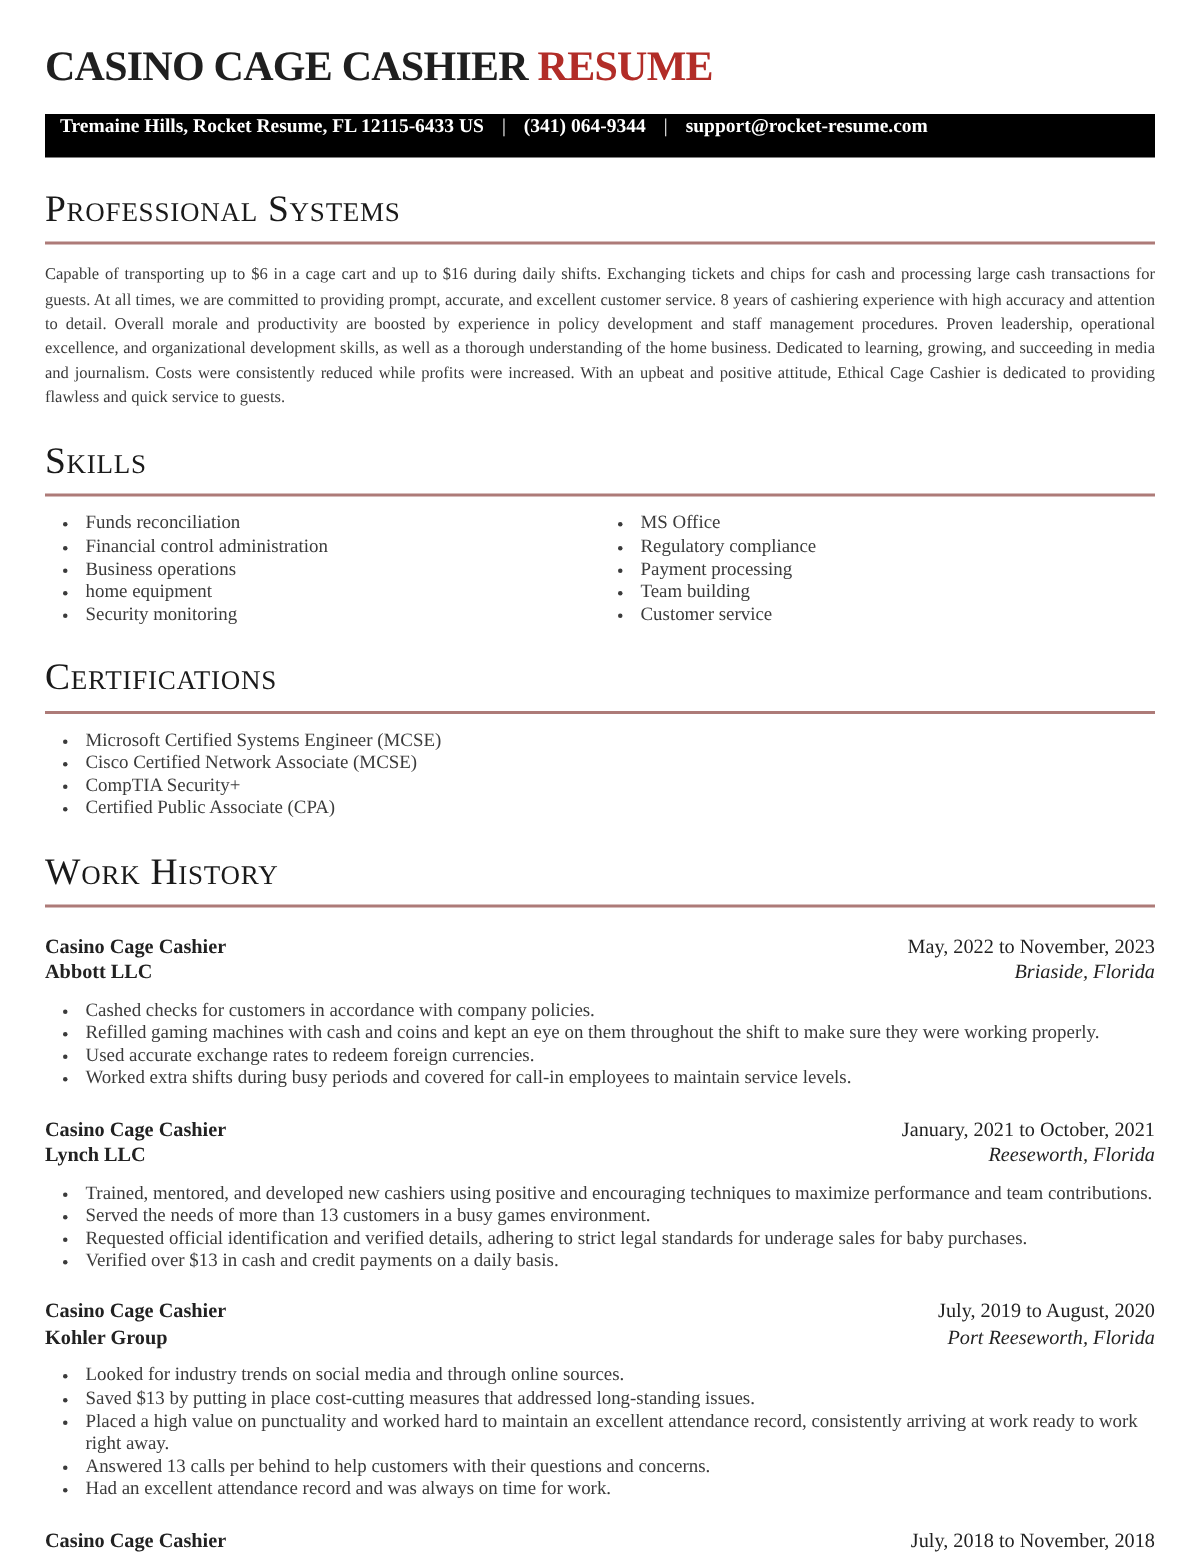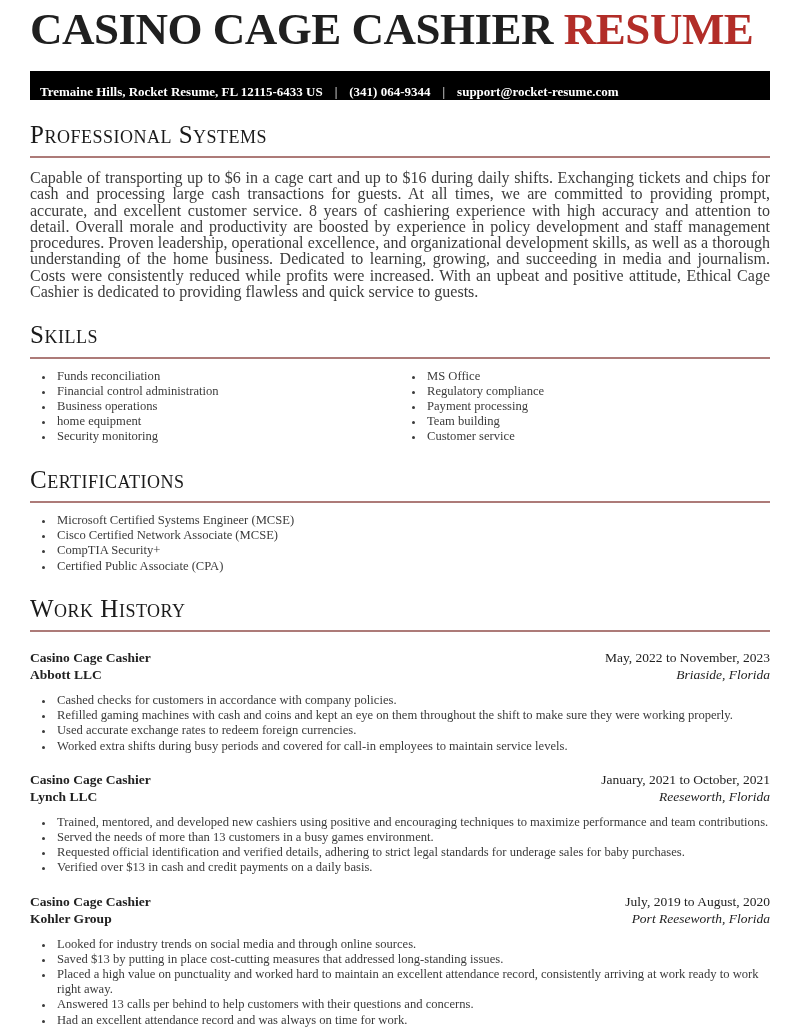--- a/index.html
+++ b/index.html
@@ -23,8 +23,8 @@
   .content{padding:0 30px;}
   
   .doc-title{
-    margin-top:4px;
-    font-size:45px;
+    margin-top:29px;
+    font-size:28px;
     font-weight:bold;
     letter-spacing:-0.5px;
     color:var(--title-dark);

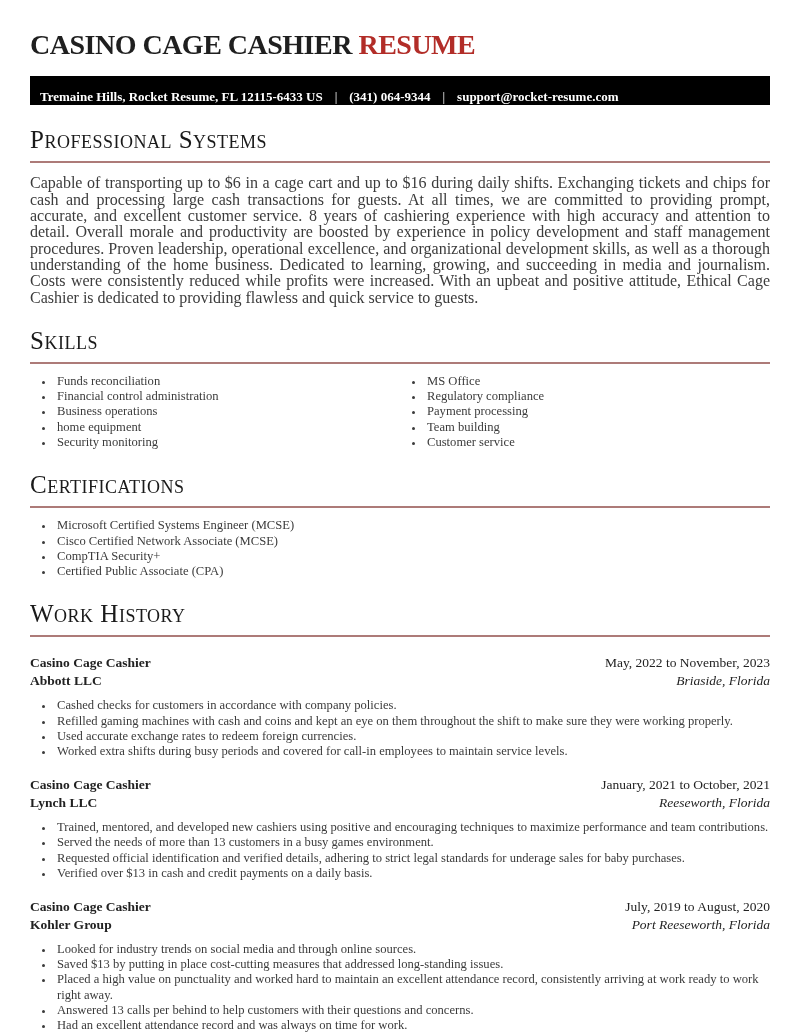--- a/index.html
+++ b/index.html
@@ -38,7 +38,7 @@
     color:var(--bar-text);
     height:29px;
     display:flex;
-    align-items:flex-end;
+    align-items:flex-start;
     padding:0 10px;
     font-size:13px;
     font-weight:bold;

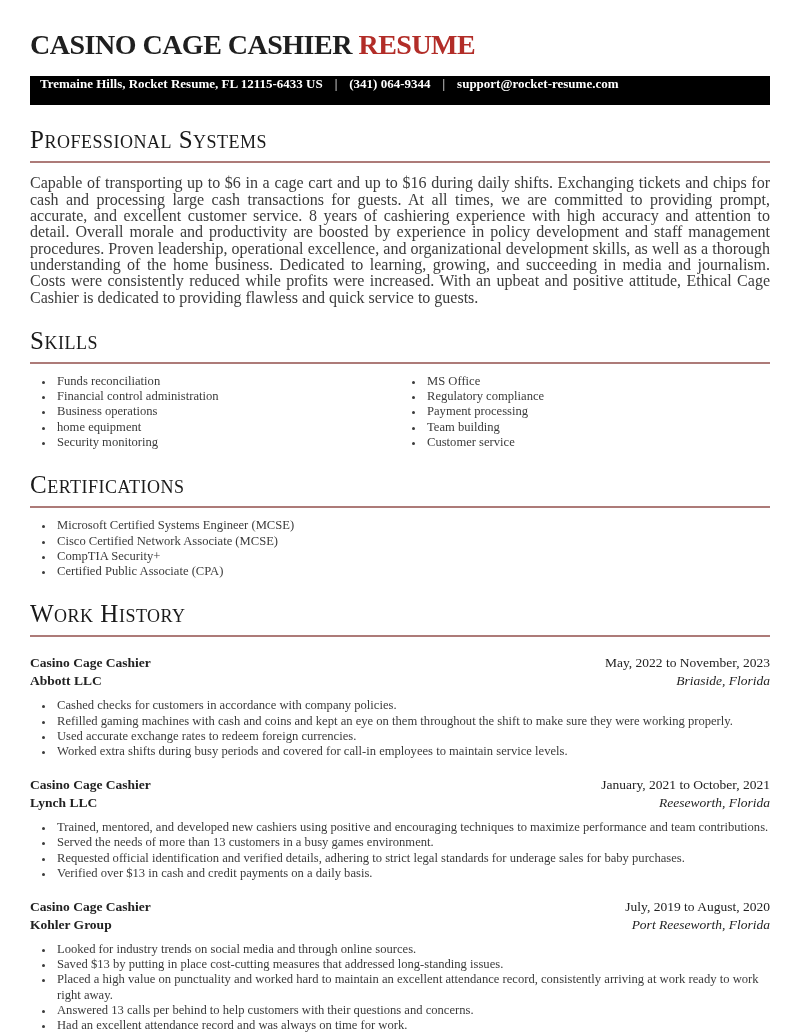--- a/index.html
+++ b/index.html
@@ -62,7 +62,7 @@
   }
   .summary-text{
     margin-top:12px;
-    font-size:16px;
+    font-size:11px;
     line-height:16.3px;
     color:var(--body-text);
     text-align:justify;

